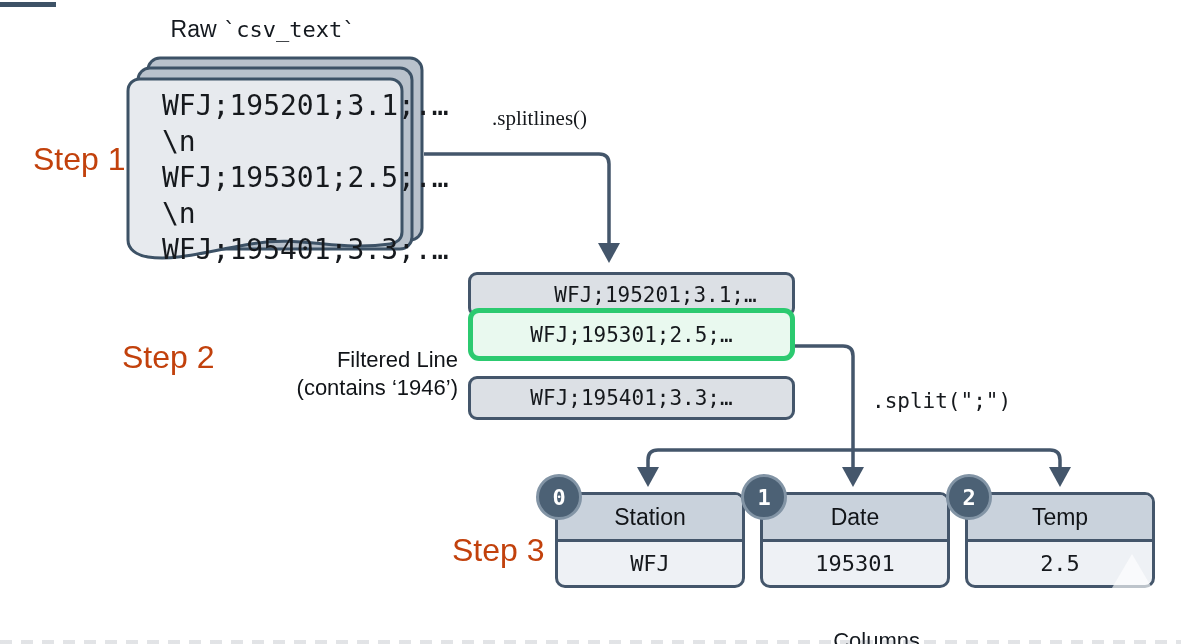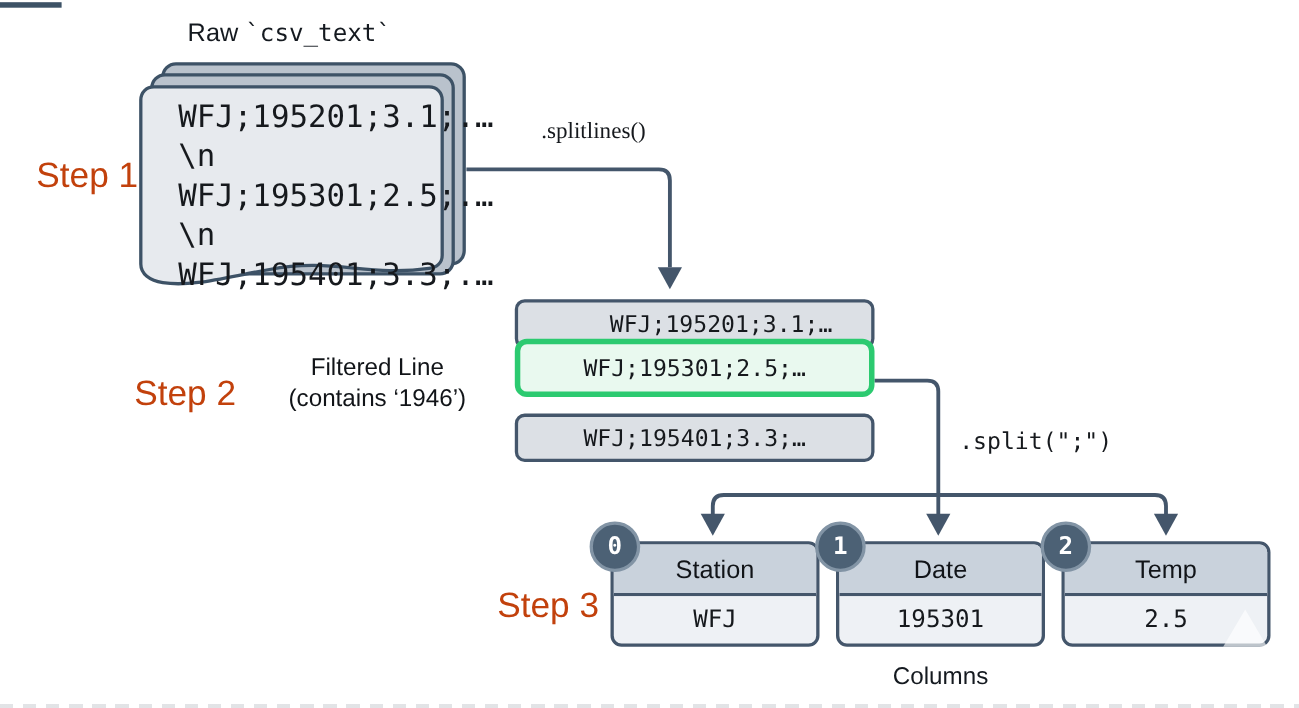--- a/index.html
+++ b/index.html
@@ -10,7 +10,7 @@
   .abs{position:absolute;}
   .mono{font-family:"DejaVu Sans Mono",monospace;}
   .label{font-size:32px;color:#c2410c;white-space:nowrap;}
-  .center{text-align:center;}
+  .center{text-align:right;margin-top:26px;}
 
   
   .tl-mark{left:0;top:2px;width:56px;height:5px;background:var(--slate-dark,#3d5065);}

